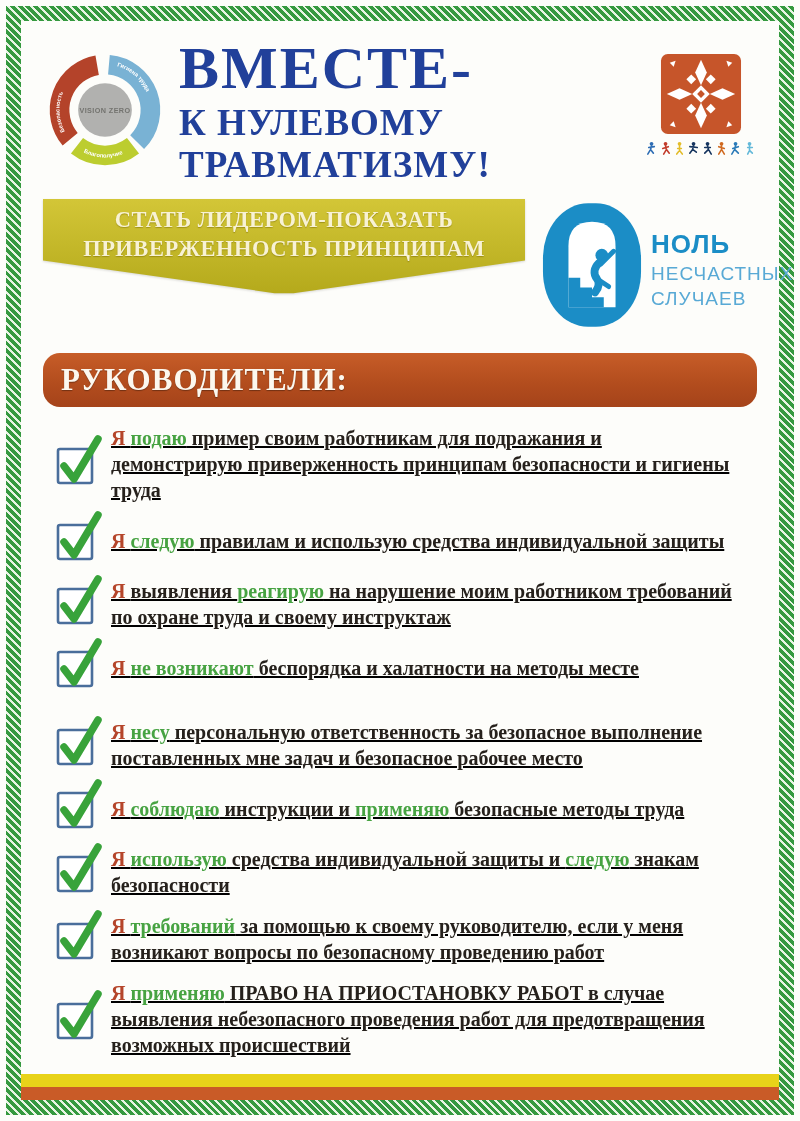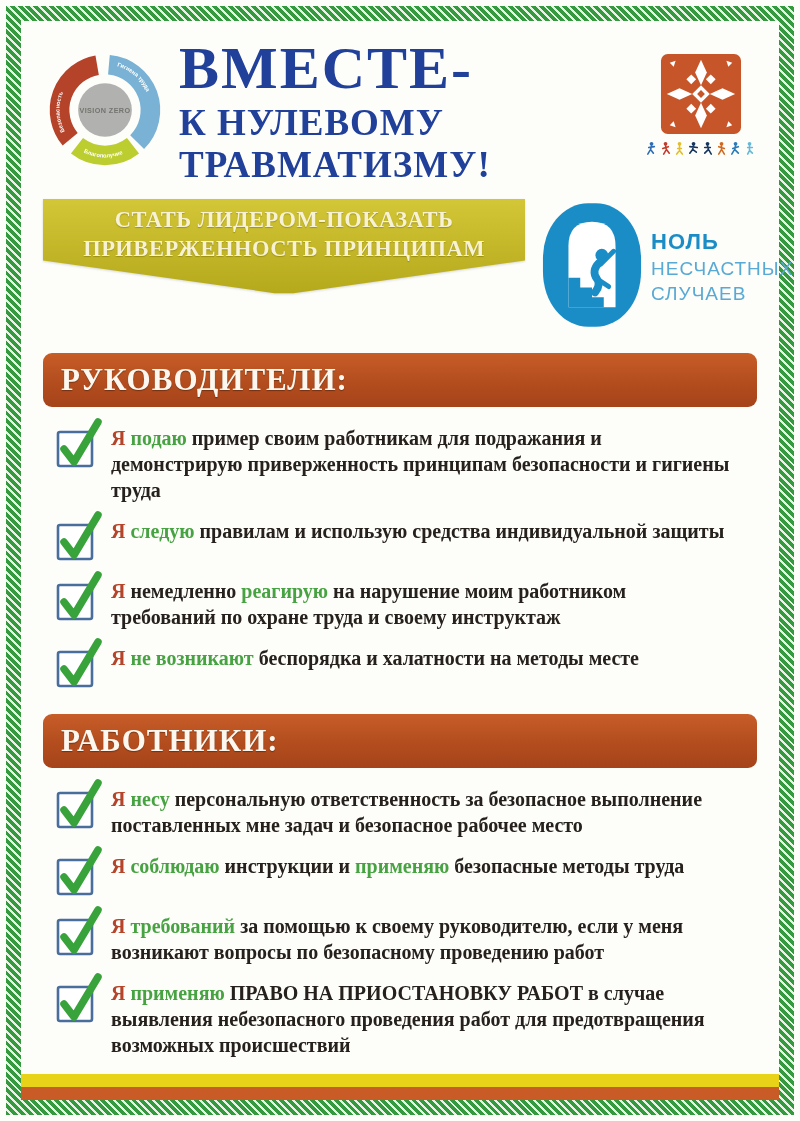--- a/index.html
+++ b/index.html
@@ -70,7 +70,7 @@
   .zero-logo{display:flex;align-items:flex-start;gap:8px;margin-top:2px;}
   .zero-logo svg{width:102px;height:128px;flex:none;}
   .zero-text{margin-top:28px;font-family:"Liberation Sans","DejaVu Sans",sans-serif;}
-  .zero-line1{color:var(--logo-blue);font-size:22px;font-weight:bold;letter-spacing:1px;}
+  .zero-line1{color:var(--logo-blue);font-size:26px;font-weight:bold;letter-spacing:1px;}
   .zero-line2,.zero-line3{color:var(--logo-blue-light);font-size:19px;letter-spacing:1px;margin-top:3px;}
 
   

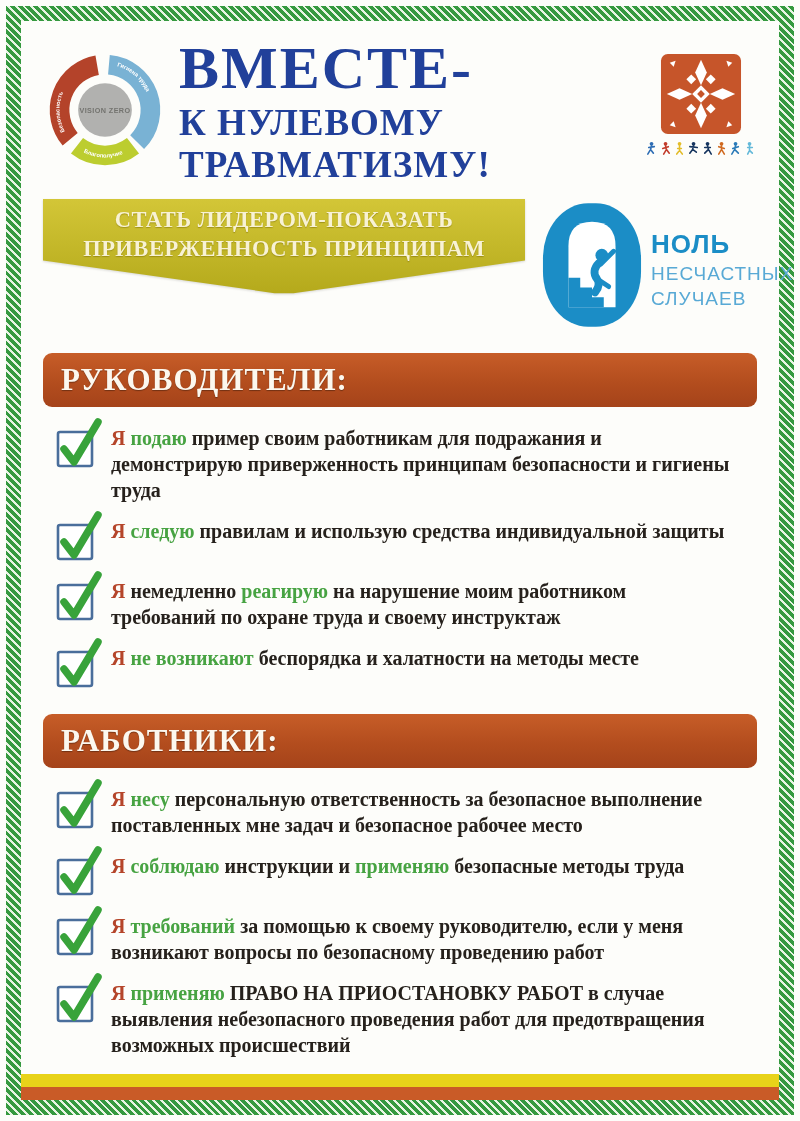--- a/index.html
+++ b/index.html
@@ -76,7 +76,7 @@
   
   .rule-section{margin-top:24px;}
   .section-bar{
-    height:54px;border-radius:9px;display:flex;align-items:center;padding-left:18px;
+    height:54px;border-radius:17px;display:flex;align-items:center;padding-left:18px;
     background:linear-gradient(180deg,var(--bar-red-light),var(--bar-red) 55%,#a5431a);
     color:#fcf8ef;font-size:31px;font-weight:bold;letter-spacing:1px;
     text-shadow:0 1px 1px rgba(0,0,0,.35);

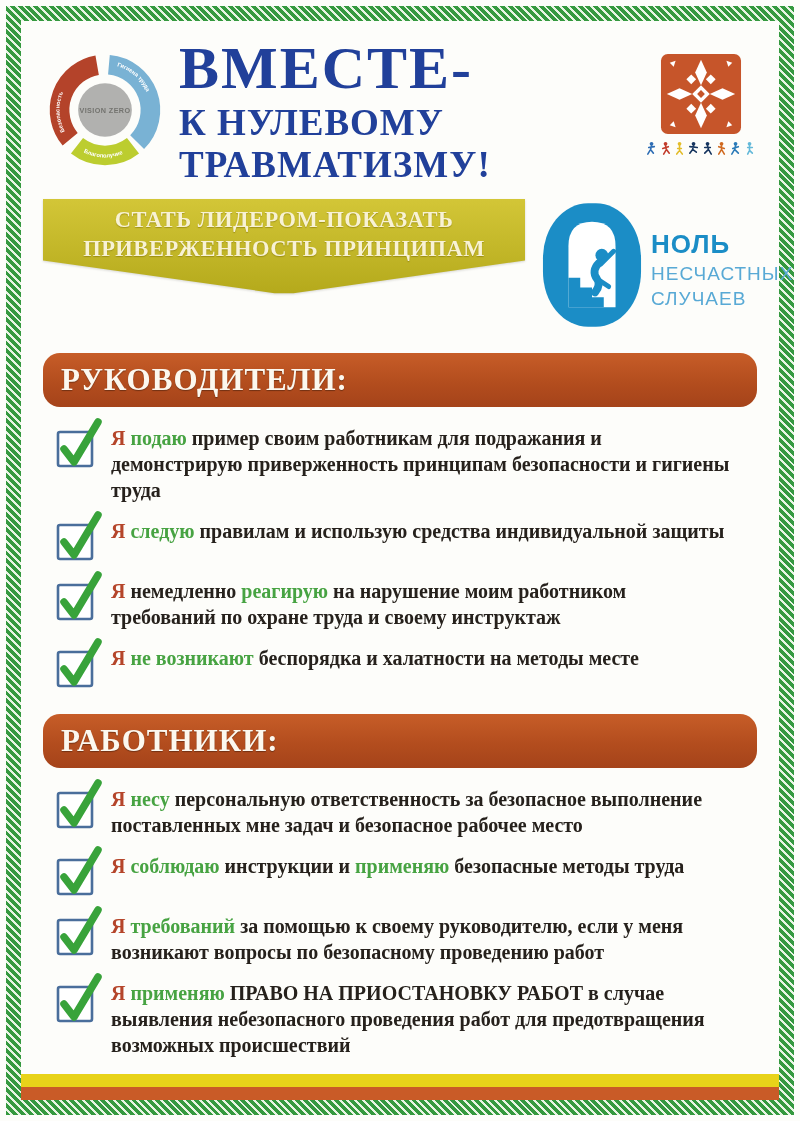--- a/index.html
+++ b/index.html
@@ -82,7 +82,7 @@
     text-shadow:0 1px 1px rgba(0,0,0,.35);
   }
   .checklist{margin-top:13px;padding-left:12px;}
-  .check-item{display:flex;align-items:flex-start;margin-bottom:10px;}
+  .check-item{display:flex;align-items:center;margin-bottom:10px;text-decoration:underline;}
   .checkbox{width:46px;height:54px;flex:none;margin-right:10px;margin-top:-4px;overflow:visible;}
   .item-text{
     font-size:20px;font-weight:bold;line-height:1.3;color:var(--ink);

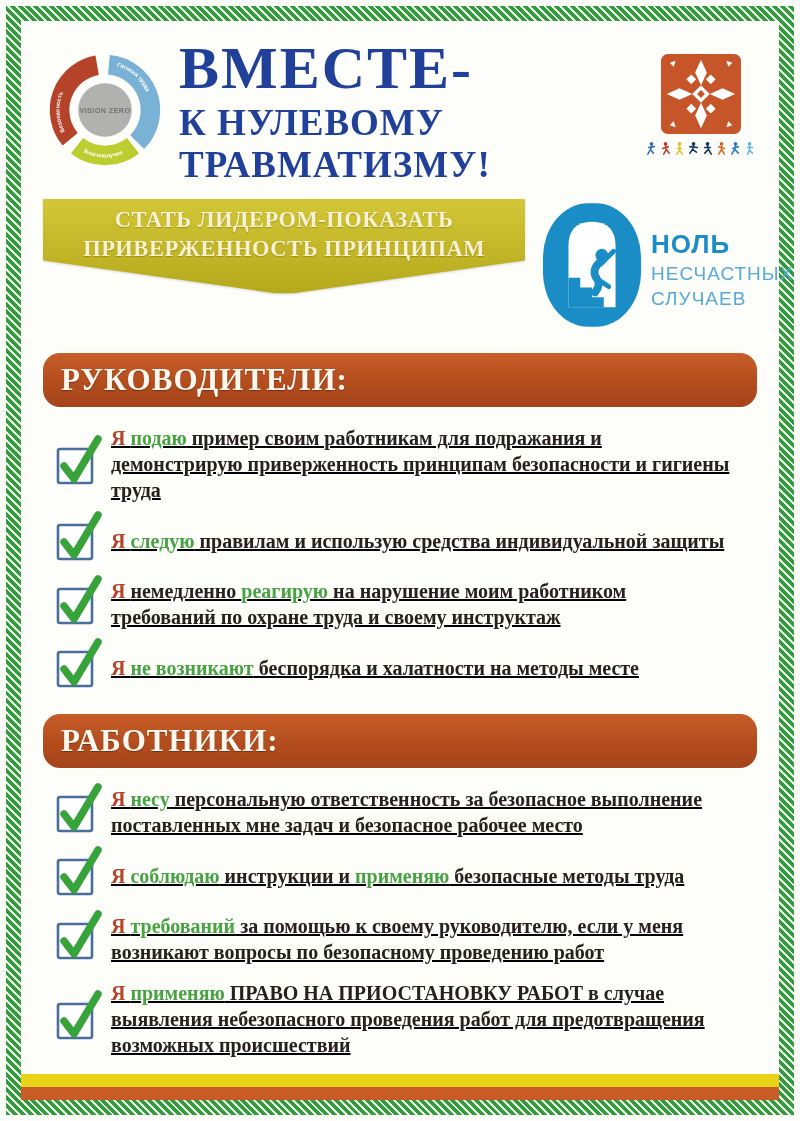--- a/index.html
+++ b/index.html
@@ -240,7 +240,7 @@
     <rect x="3" y="16" width="34" height="34" rx="2" fill="#ffffff" stroke="#4a6e9b" stroke-width="2.6"></rect>
     <path d="M9 33 L19 46 L43 6" stroke="#38a33a" stroke-width="7.5" fill="none" stroke-linecap="round" stroke-linejoin="round"></path>
   </svg>
-<p class="item-text"><span class="w-i">Я </span><span class="w-t">немедленно </span><span class="w-kw">реагирую</span><span class="w-t"> на нарушение моим работником требований по охране труда и своему инструктаж</span></p>
+<p class="item-text"><span class="w-i">Я </span><span class="w-t">выявления </span><span class="w-kw">реагирую</span><span class="w-t"> на нарушение моим работником требований по охране труда и своему инструктаж</span></p>
             </div>
             <div class="check-item">
   <svg class="checkbox" viewBox="0 0 46 54">

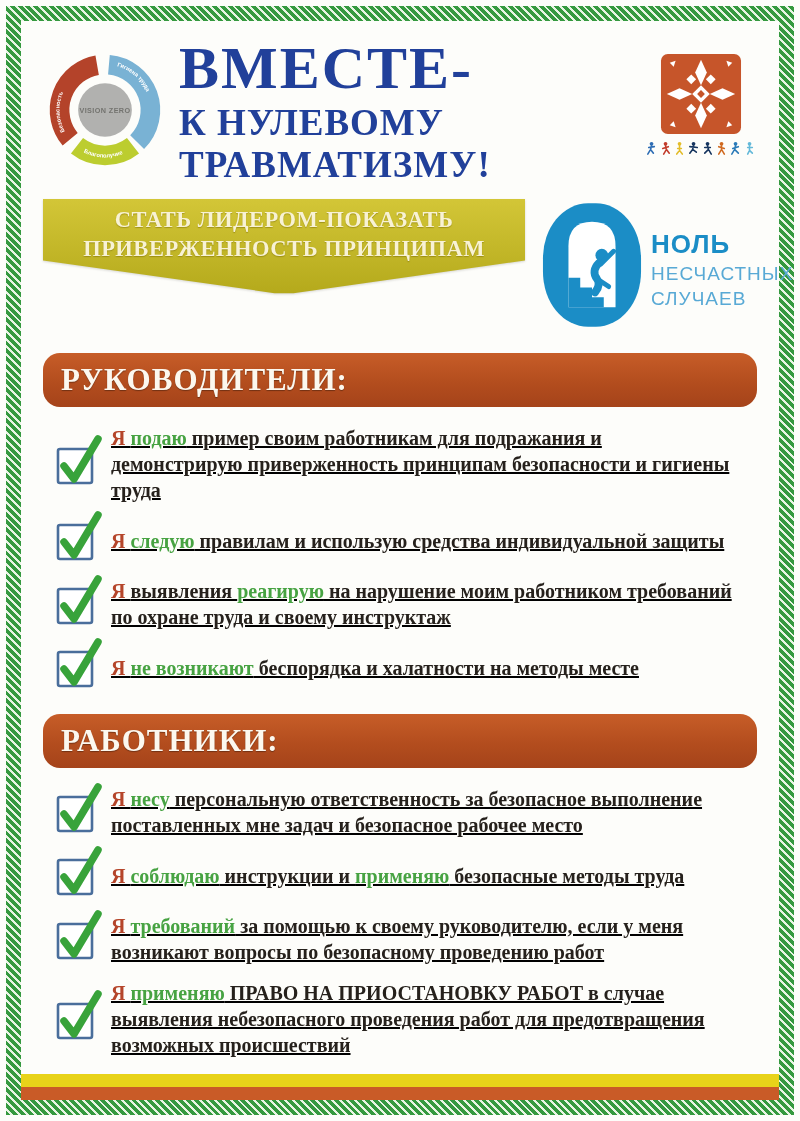--- a/index.html
+++ b/index.html
@@ -252,7 +252,6 @@
           </div>
         </section>
         <section class="rule-section">
-          <div class="section-bar">РАБОТНИКИ:</div>
           <div class="checklist">
             <div class="check-item">
   <svg class="checkbox" viewBox="0 0 46 54">

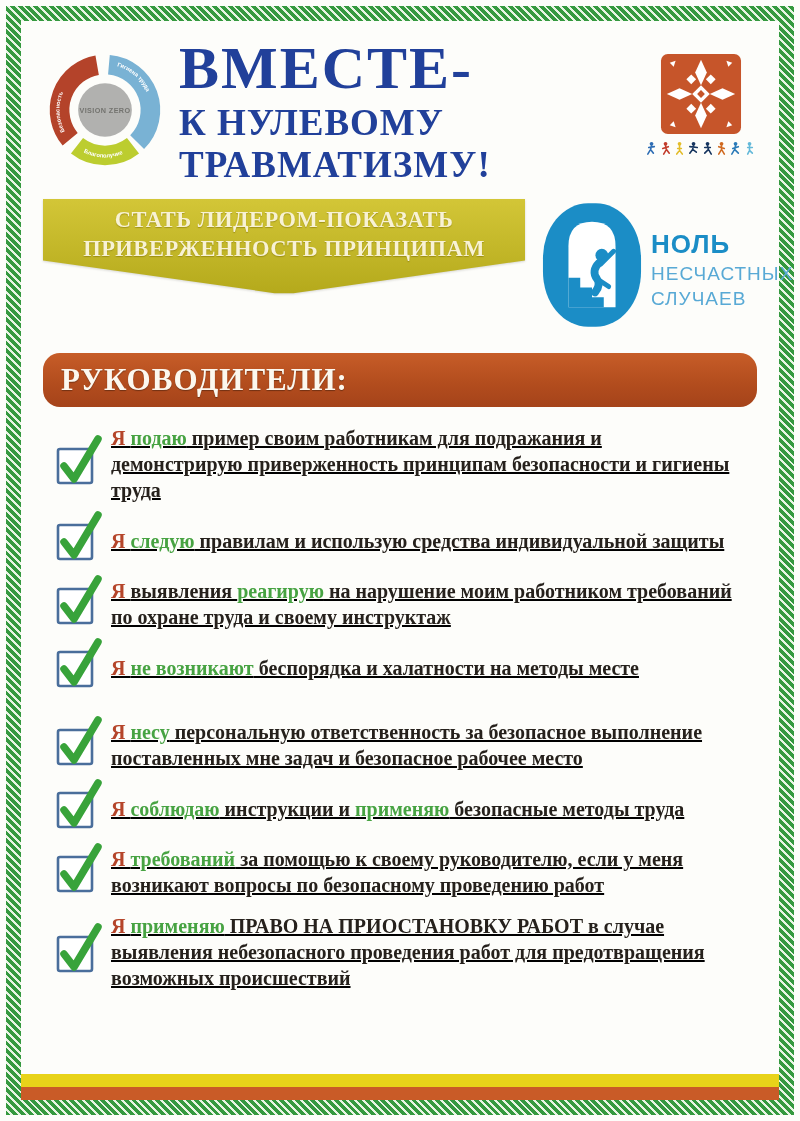--- a/index.html
+++ b/index.html
@@ -272,6 +272,13 @@
     <rect x="3" y="16" width="34" height="34" rx="2" fill="#ffffff" stroke="#4a6e9b" stroke-width="2.6"></rect>
     <path d="M9 33 L19 46 L43 6" stroke="#38a33a" stroke-width="7.5" fill="none" stroke-linecap="round" stroke-linejoin="round"></path>
   </svg>
+<p class="item-text"><span class="w-i">Я </span><span class="w-kw">использую</span><span class="w-t"> средства индивидуальной защиты и </span><span class="w-kw">следую</span><span class="w-t"> знакам безопасности</span></p>
+            </div>
+            <div class="check-item">
+  <svg class="checkbox" viewBox="0 0 46 54">
+    <rect x="3" y="16" width="34" height="34" rx="2" fill="#ffffff" stroke="#4a6e9b" stroke-width="2.6"></rect>
+    <path d="M9 33 L19 46 L43 6" stroke="#38a33a" stroke-width="7.5" fill="none" stroke-linecap="round" stroke-linejoin="round"></path>
+  </svg>
 <p class="item-text"><span class="w-i">Я </span><span class="w-kw">требований</span><span class="w-t"> за помощью к своему руководителю, если у меня возникают вопросы по безопасному проведению работ</span></p>
             </div>
             <div class="check-item">

